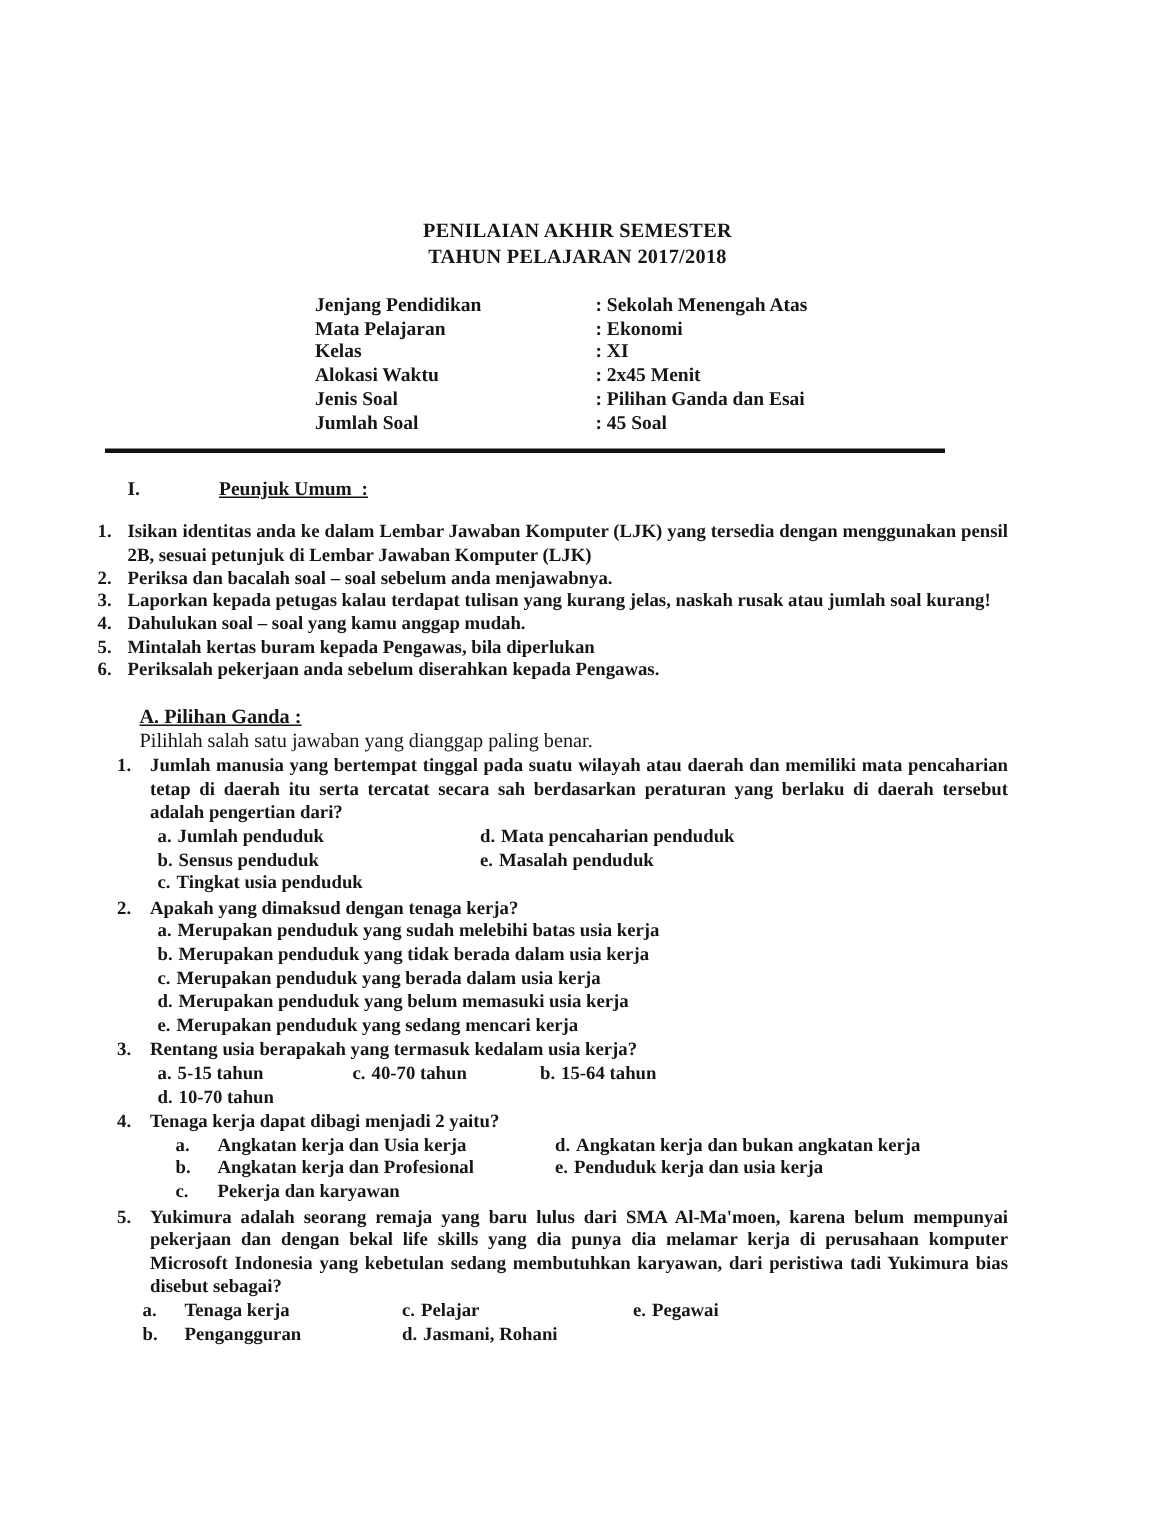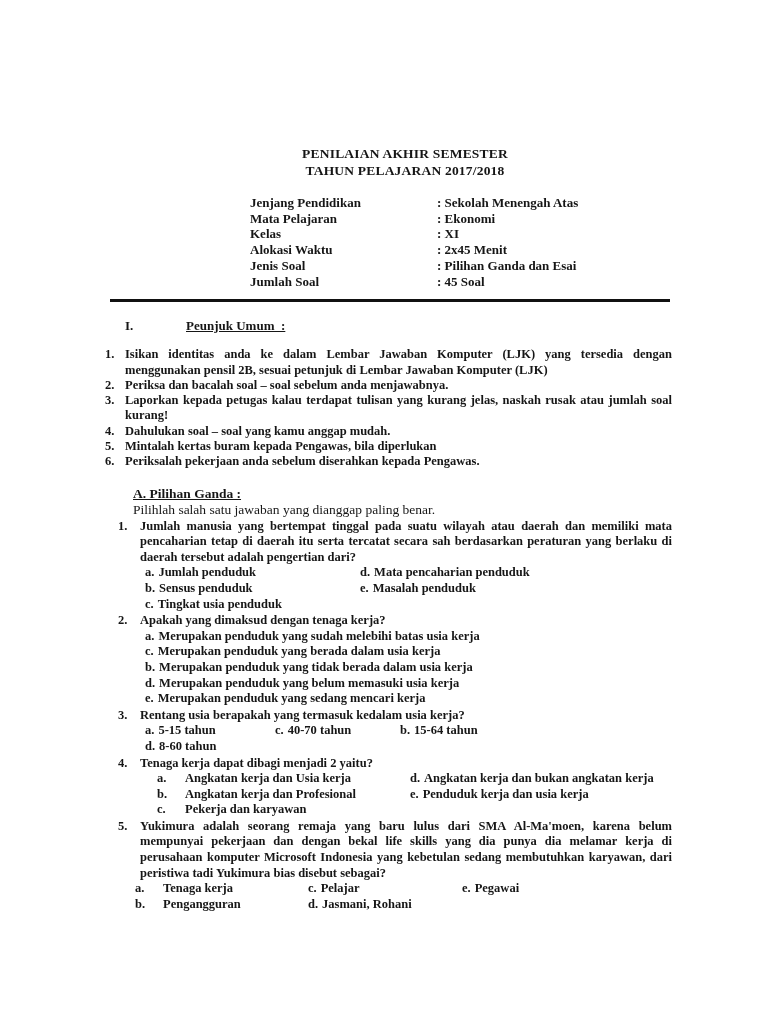--- a/index.html
+++ b/index.html
@@ -18,7 +18,7 @@
     box-sizing: border-box;
     width: 768px;
     height: 1024px;
-    padding: 146px 96px 0 100px;
+    padding: 146px 96px 0 60px;
     background: #ffffff;
   }
 

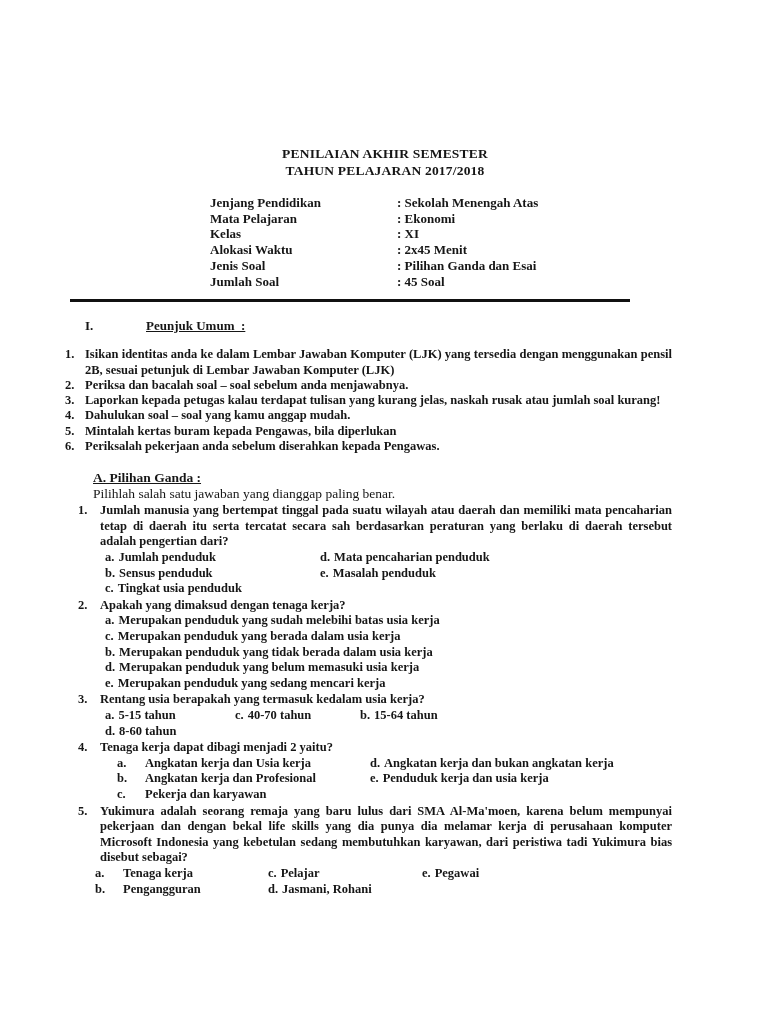--- a/index.html
+++ b/index.html
@@ -195,8 +195,8 @@
         <div class="q-text">Apakah yang dimaksud dengan tenaga kerja?</div>
         <div class="options opts-q2">
           <div class="opt"><span class="opt-letter">a.</span><span>Merupakan penduduk yang sudah melebihi batas usia kerja</span></div>
+          <div class="opt"><span class="opt-letter">b.</span><span>Merupakan penduduk yang tidak berada dalam usia kerja</span></div>
           <div class="opt"><span class="opt-letter">c.</span><span>Merupakan penduduk yang berada dalam usia kerja</span></div>
-          <div class="opt"><span class="opt-letter">b.</span><span>Merupakan penduduk yang tidak berada dalam usia kerja</span></div>
           <div class="opt"><span class="opt-letter">d.</span><span>Merupakan penduduk yang belum memasuki usia kerja</span></div>
           <div class="opt"><span class="opt-letter">e.</span><span>Merupakan penduduk yang sedang mencari kerja</span></div>
         </div>

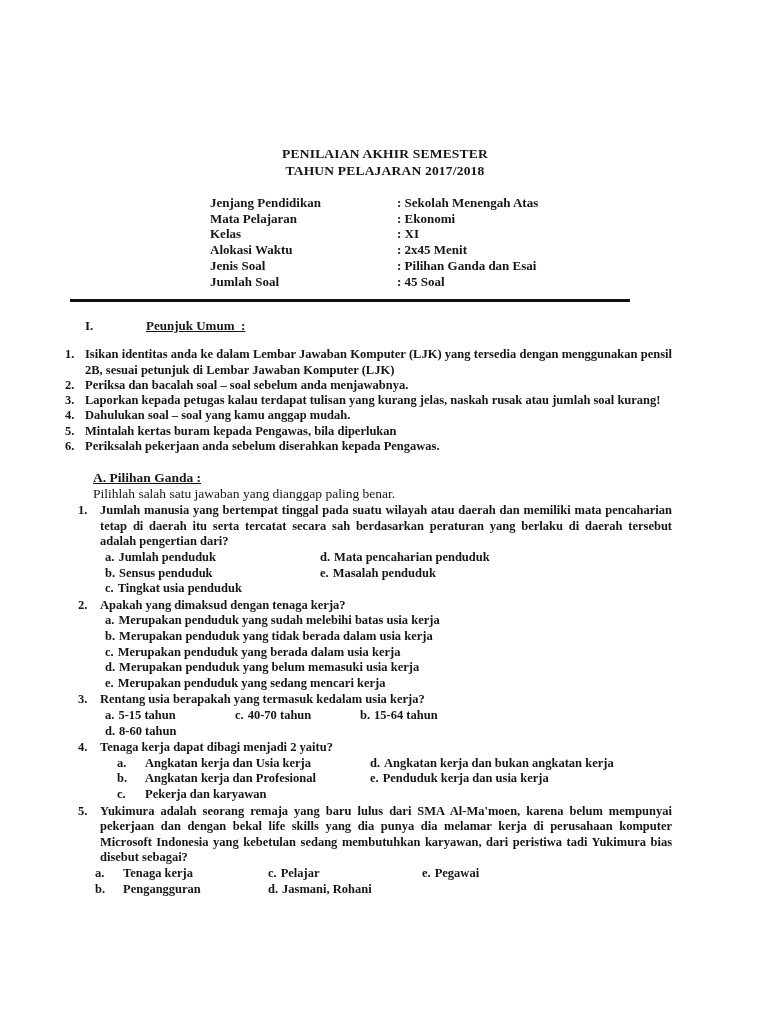--- a/index.html
+++ b/index.html
@@ -211,7 +211,7 @@
           <div class="opt"><span class="opt-letter">a.</span><span>5-15 tahun</span></div>
           <div class="opt"><span class="opt-letter">c.</span><span>40-70 tahun</span></div>
           <div class="opt"><span class="opt-letter">b.</span><span>15-64 tahun</span></div>
-          <div class="opt"><span class="opt-letter">d.</span><span>8-60 tahun</span></div>
+          <div class="opt"><span class="opt-letter">d.</span><span>10-70 tahun</span></div>
         </div>
       </div>
     </div>

